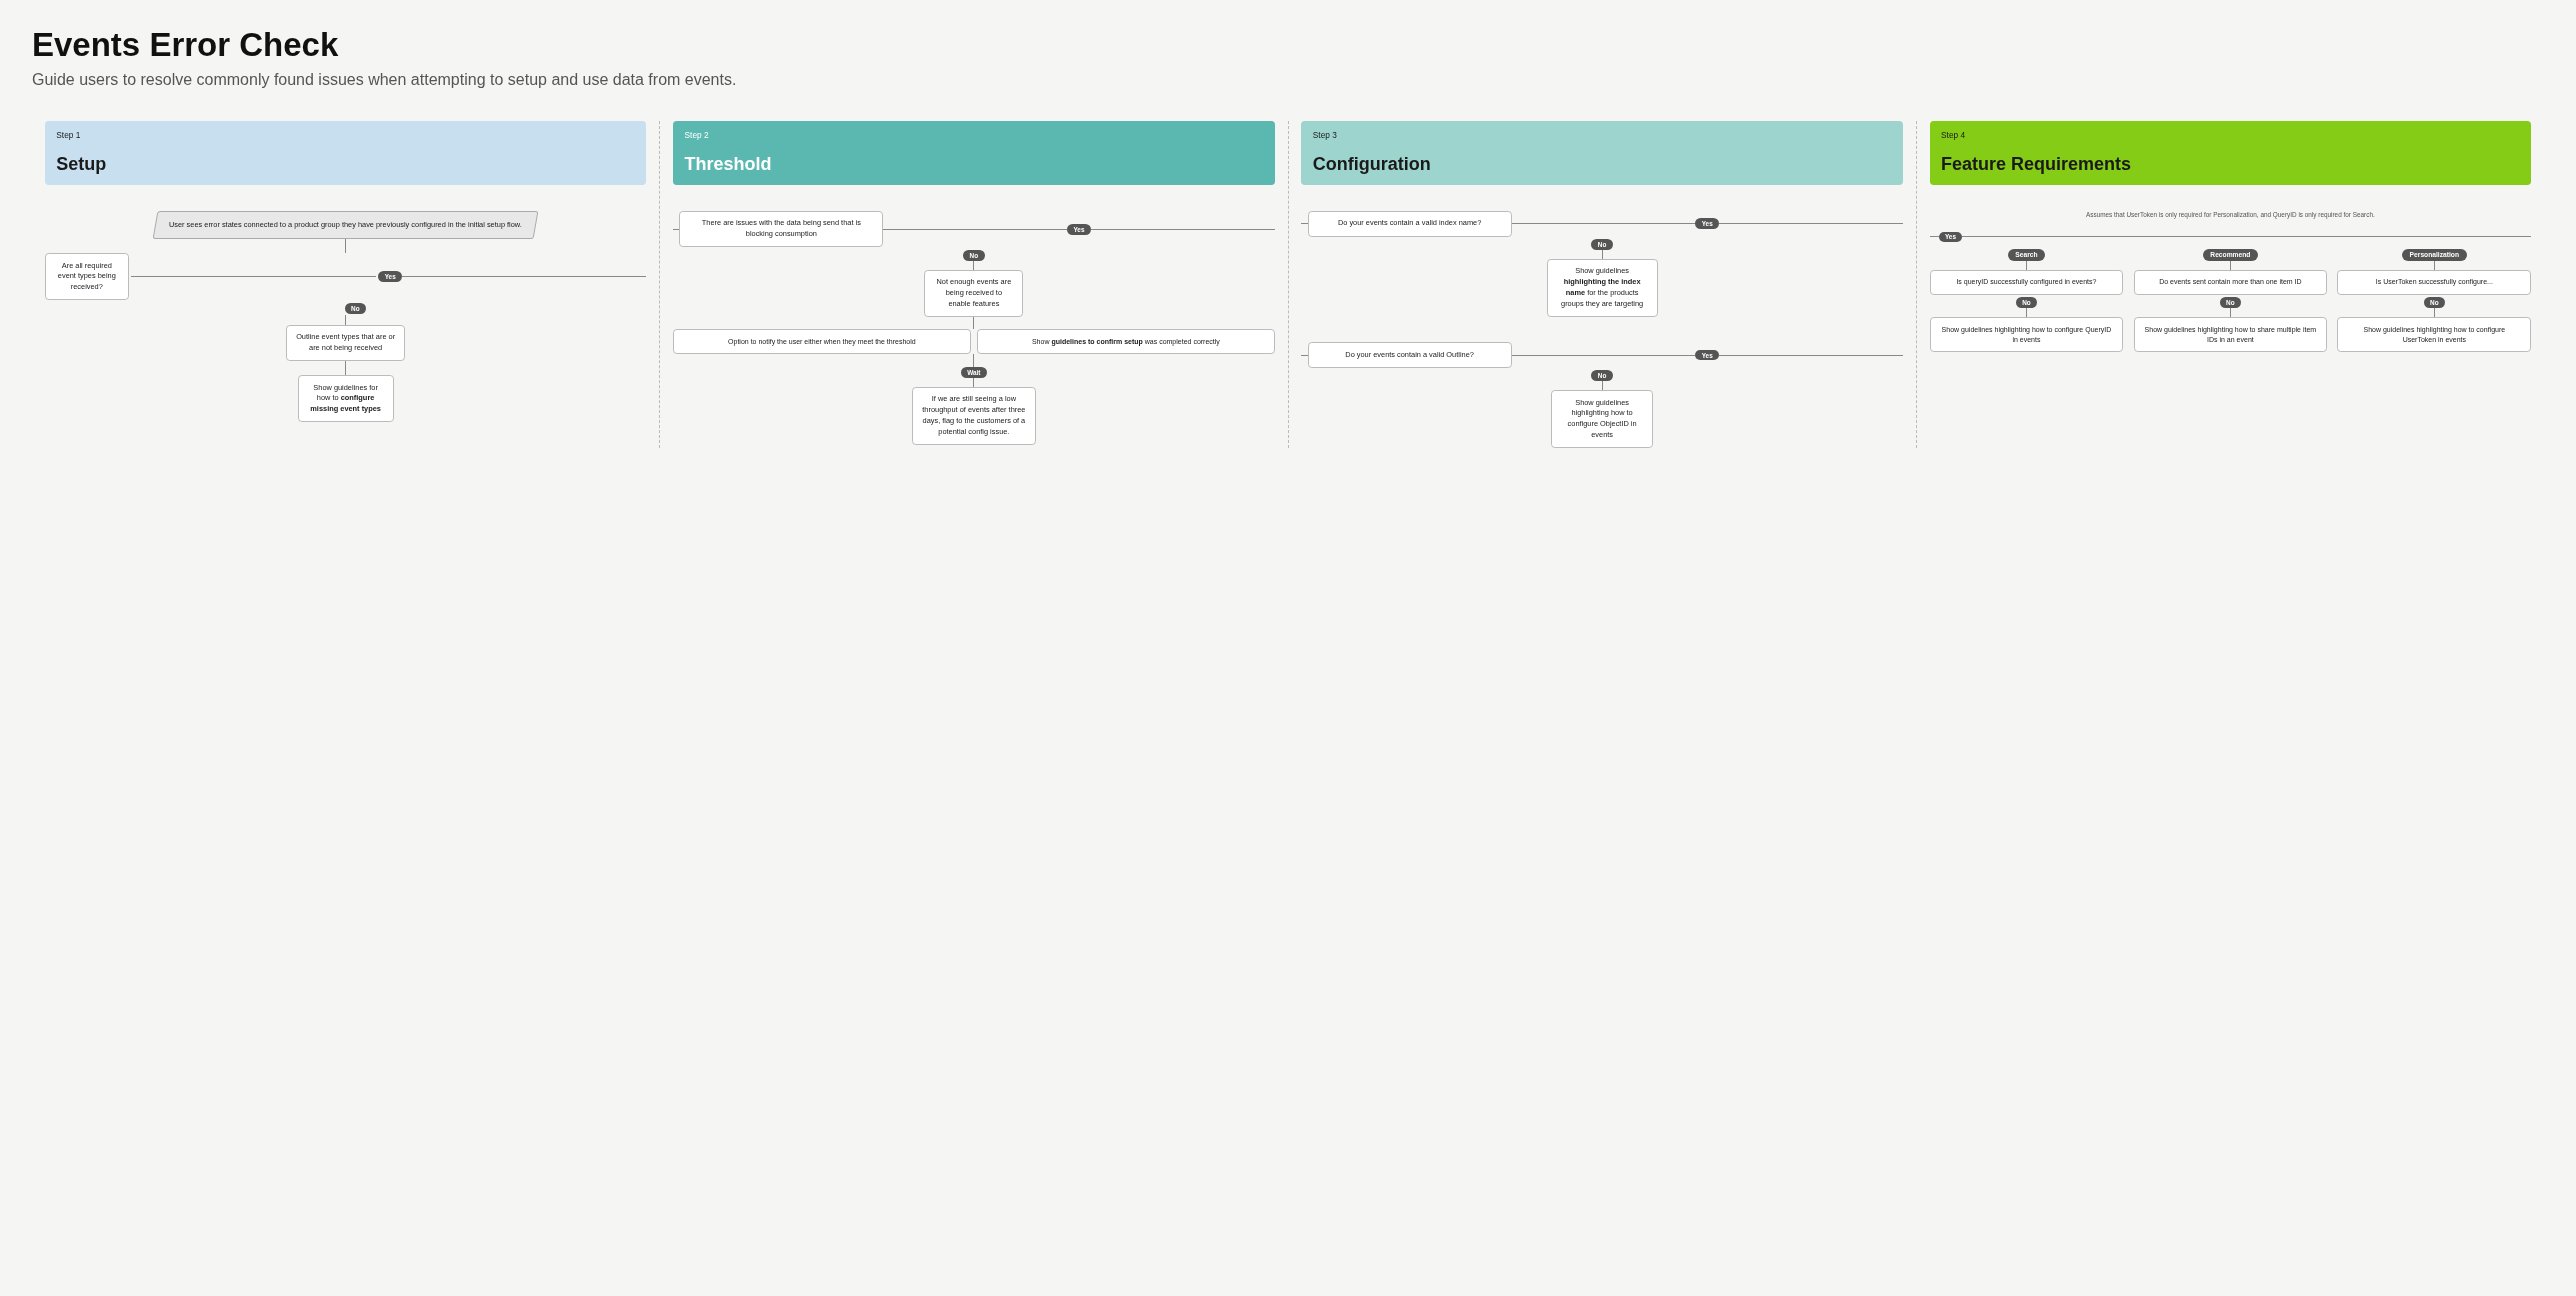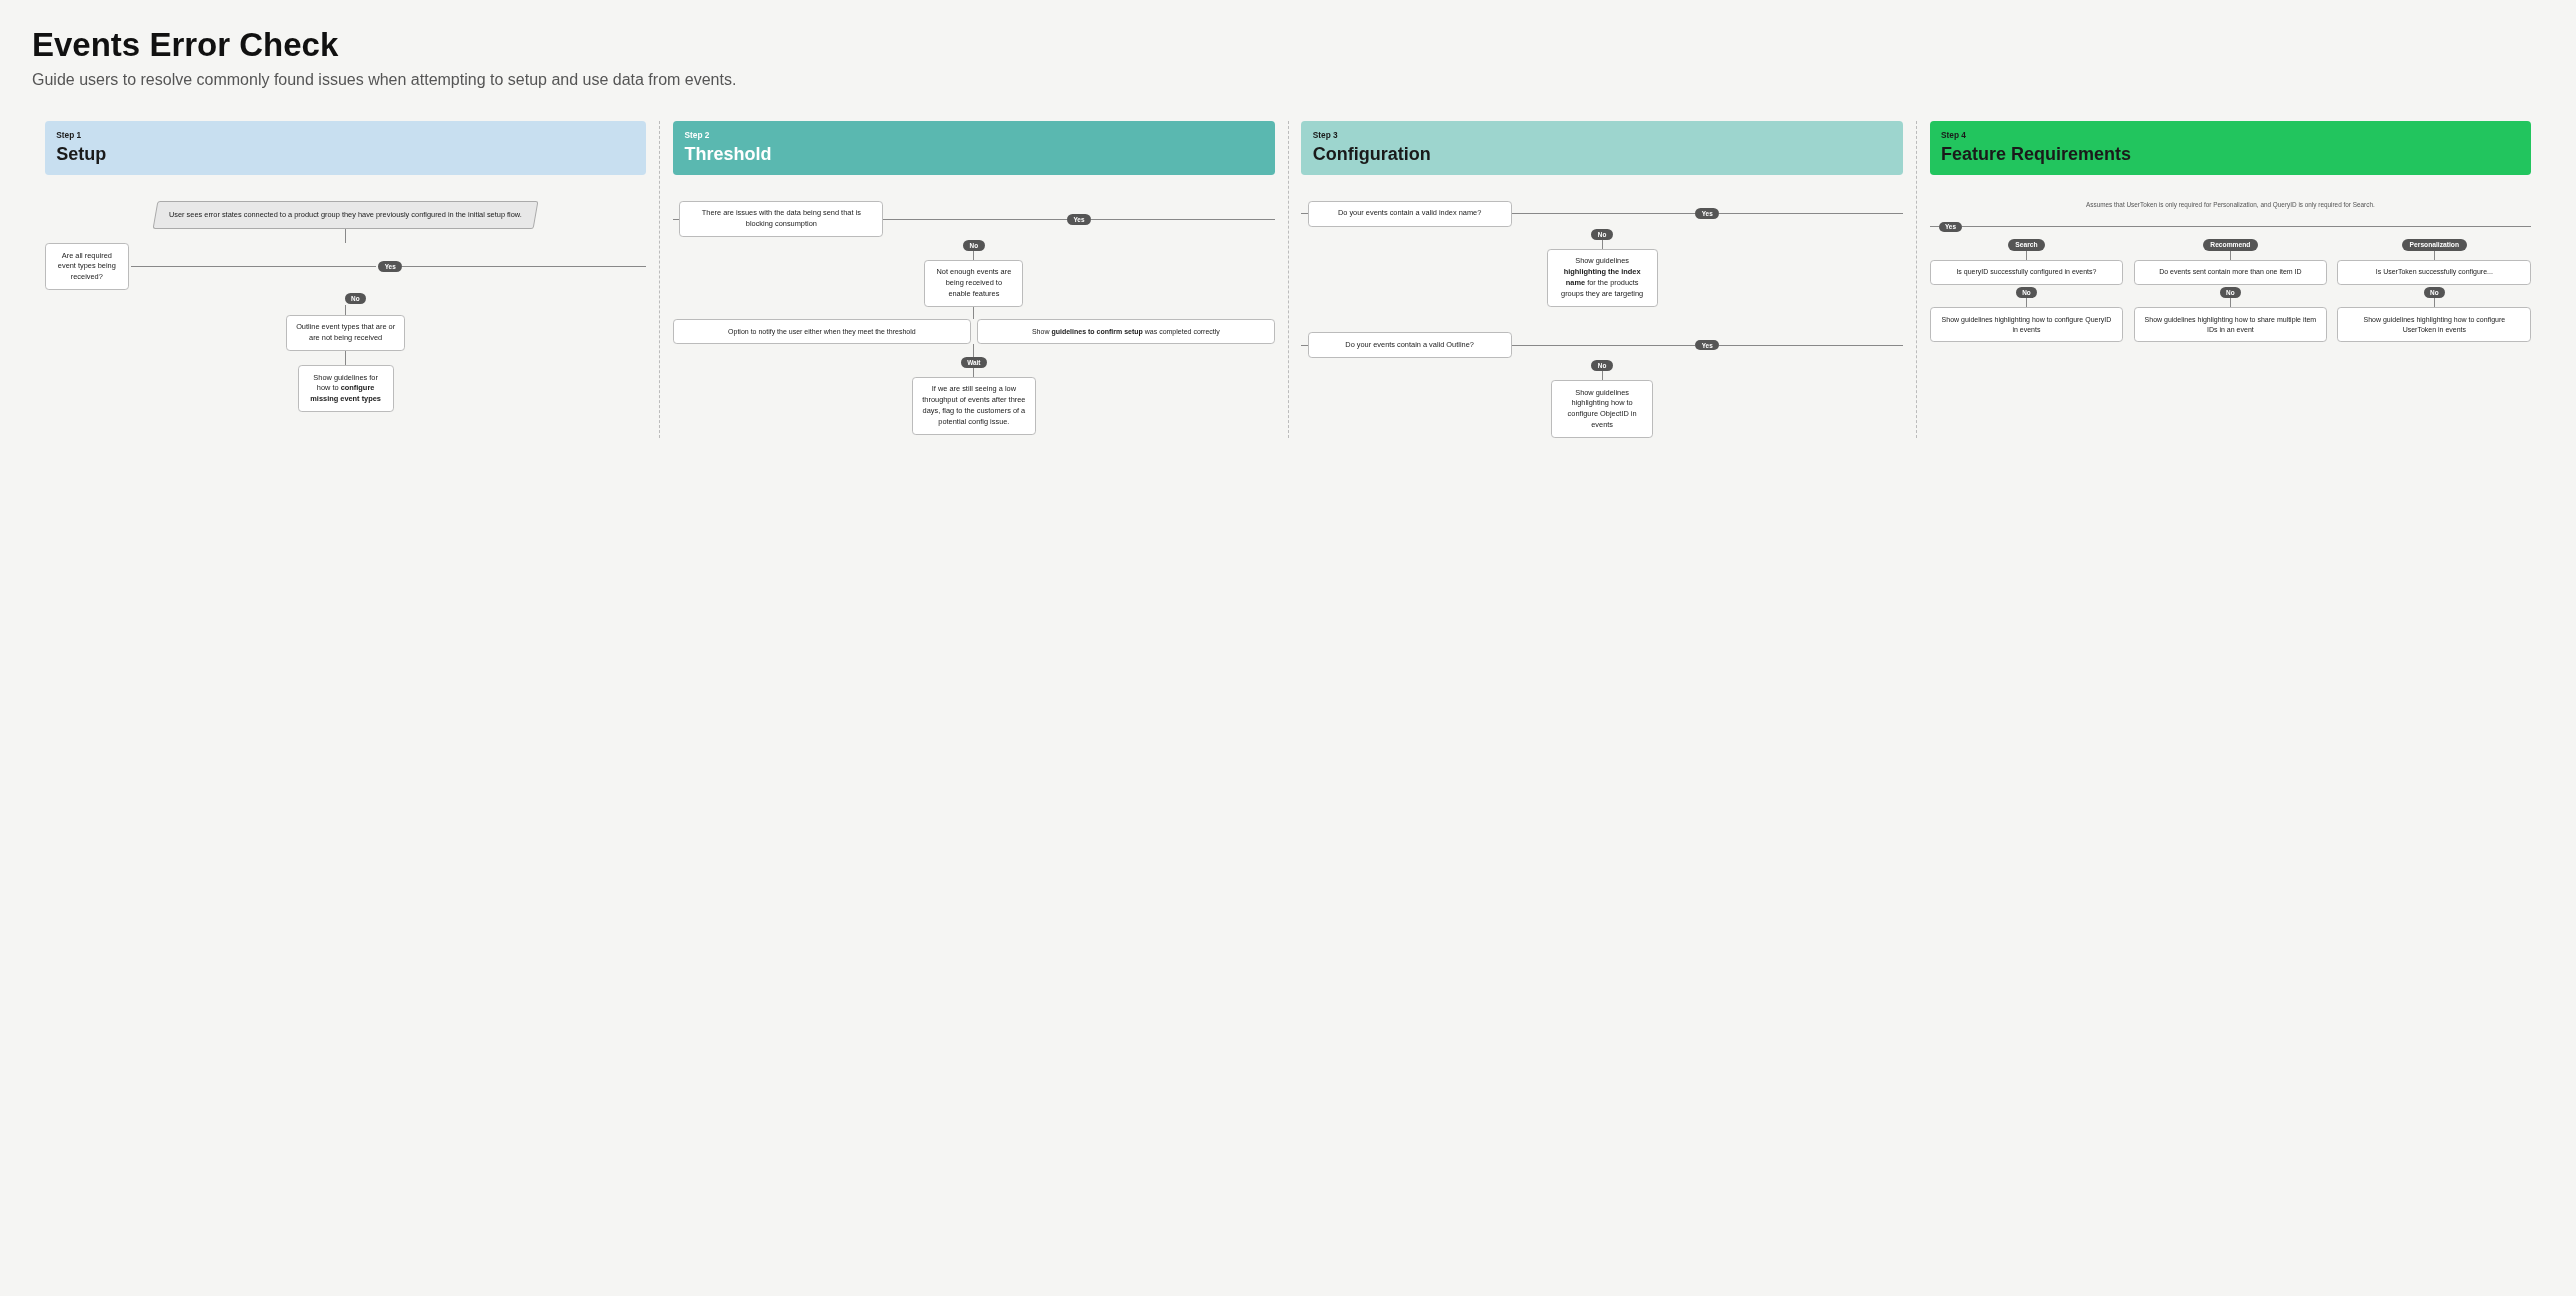--- a/index.html
+++ b/index.html
@@ -42,8 +42,8 @@
     }
     .col-step-label {
       font-size: 8.3px;
-      font-weight: 700;
-      margin-bottom: 4px;
+      font-weight: 400;
+      margin-bottom: 14px;
     }
     .col-title {
       font-size: 18px;

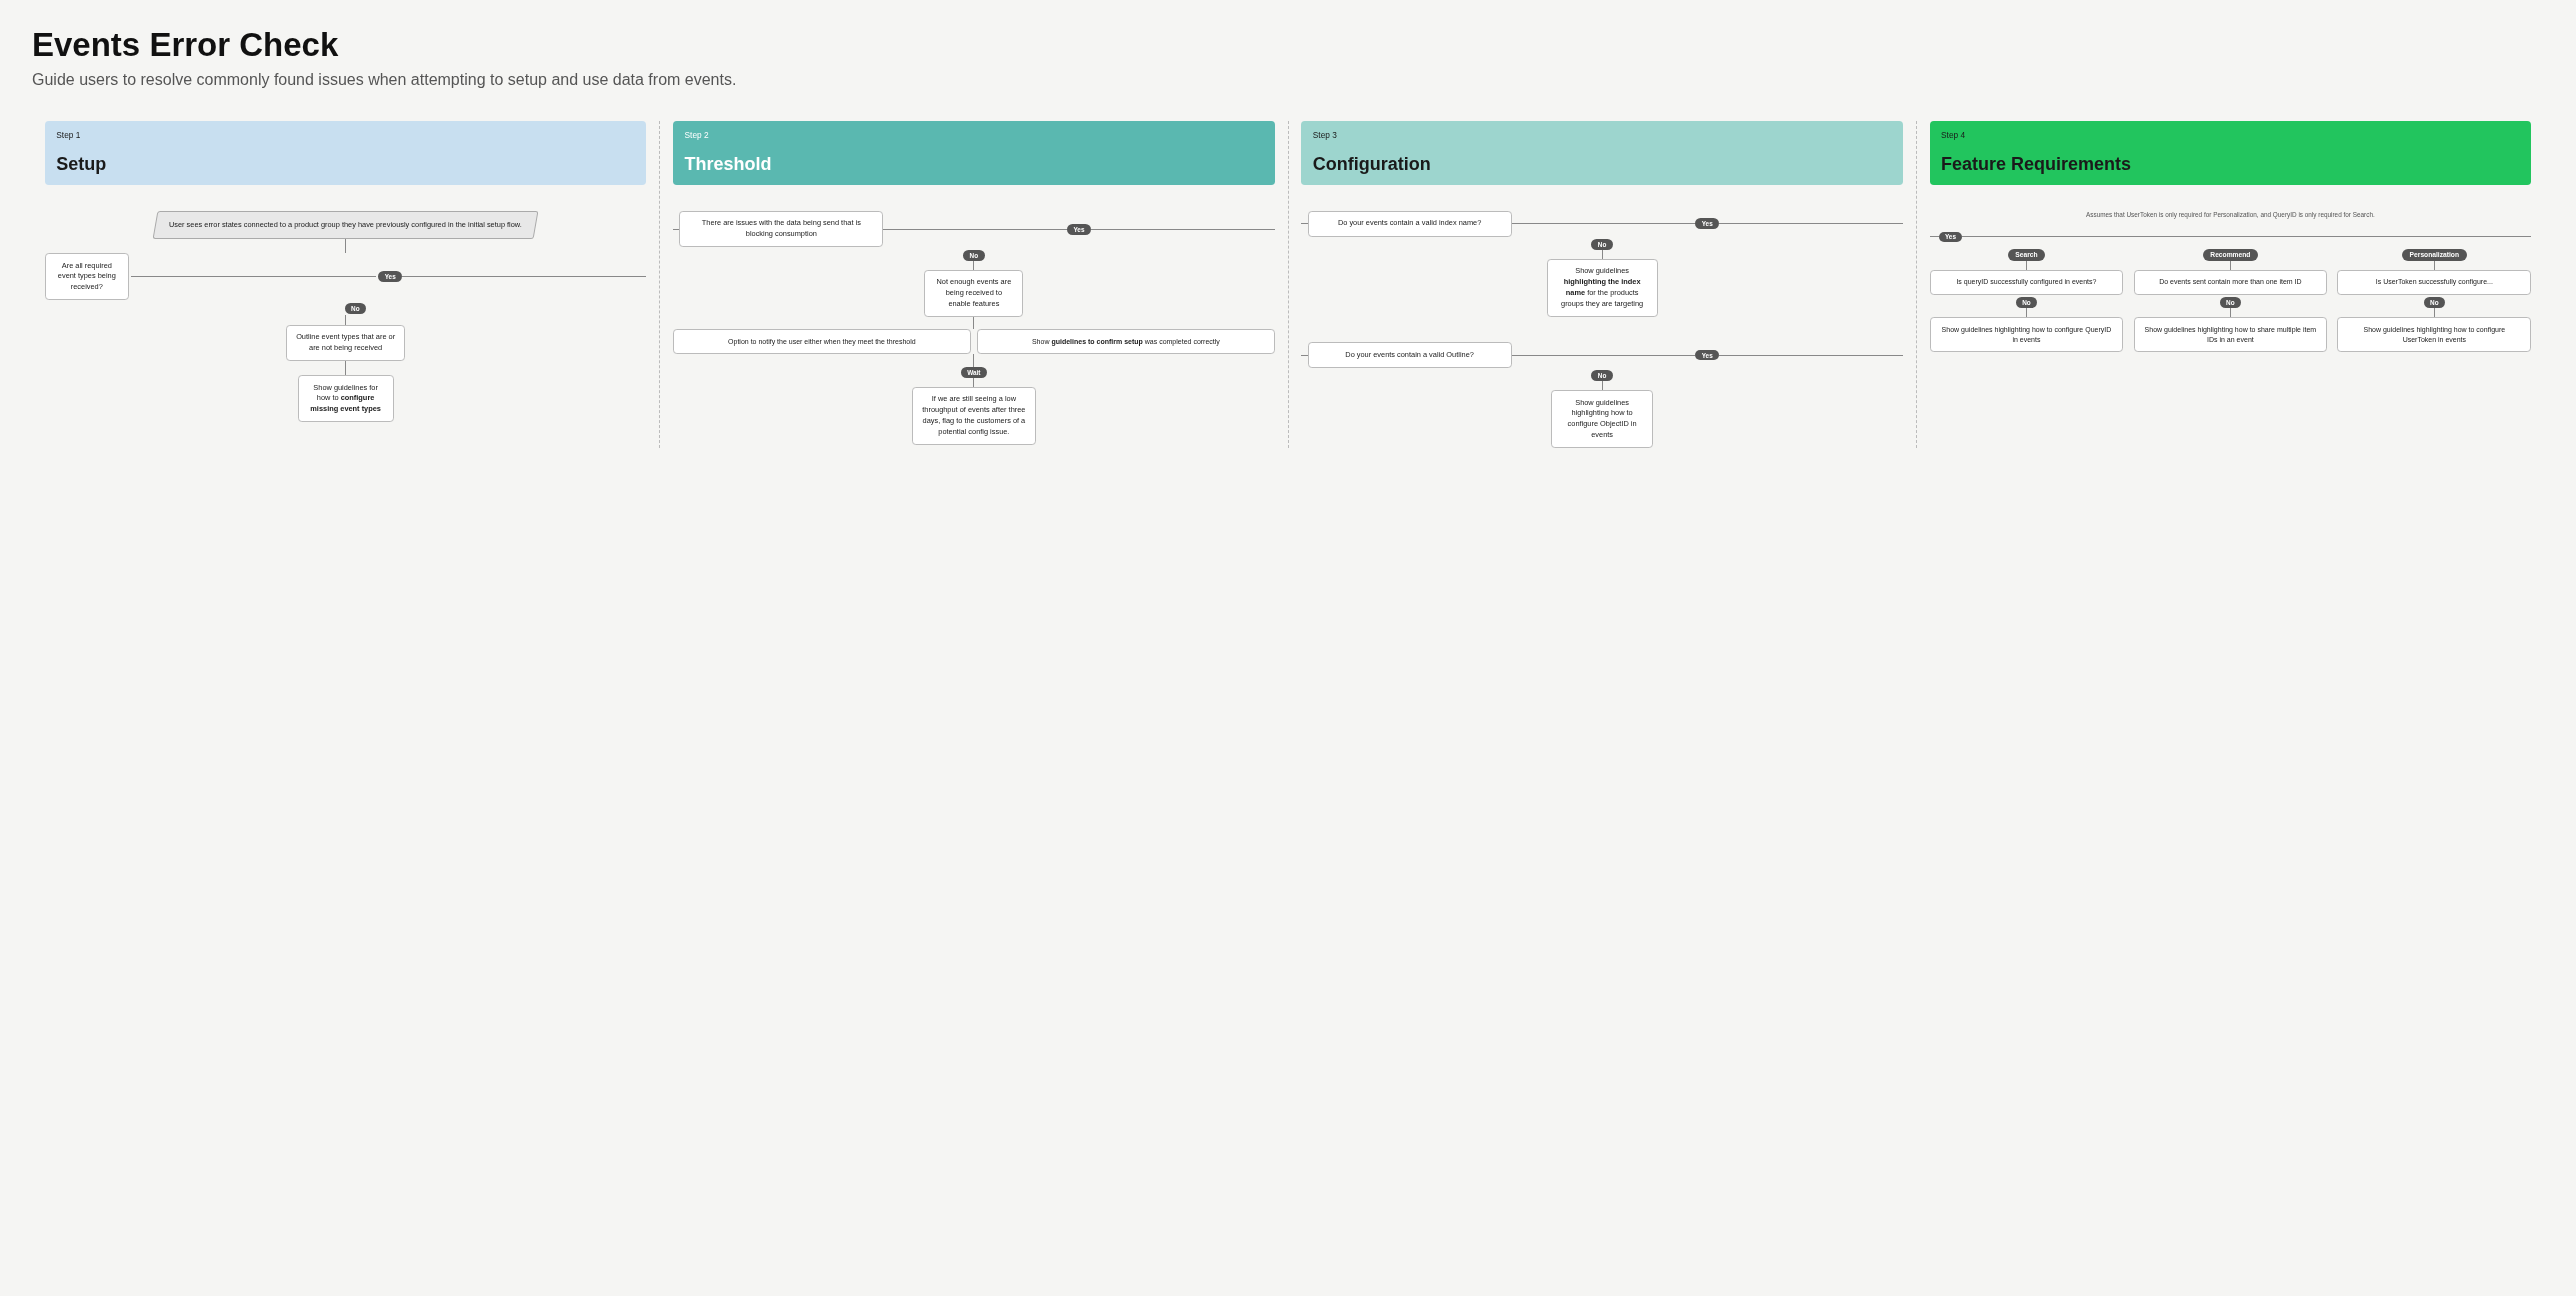--- a/index.html
+++ b/index.html
@@ -56,7 +56,7 @@
     
     .header-step3 { background: #9dd5ce; }
     
-    .header-step4 { background: #22c55e; }
+    .header-step4 { background: #84cc16; }
 
     .flow-container {
       display: flex;

